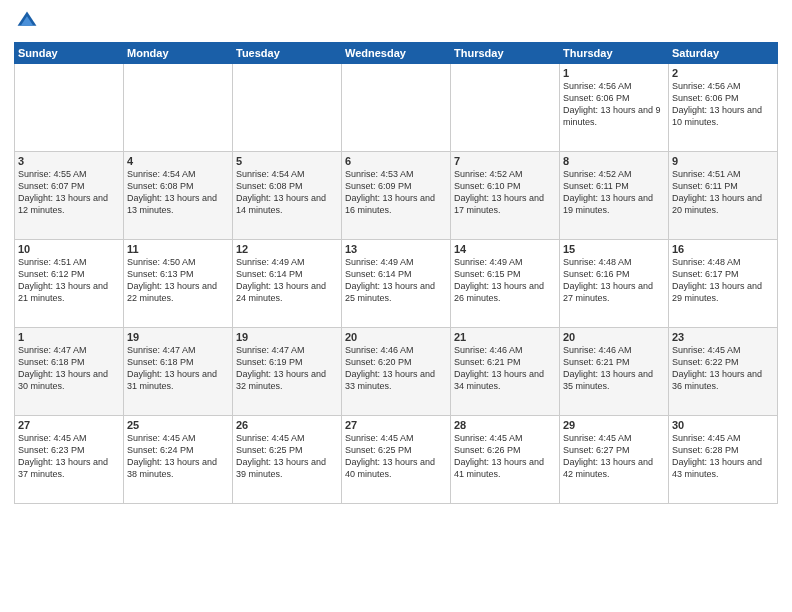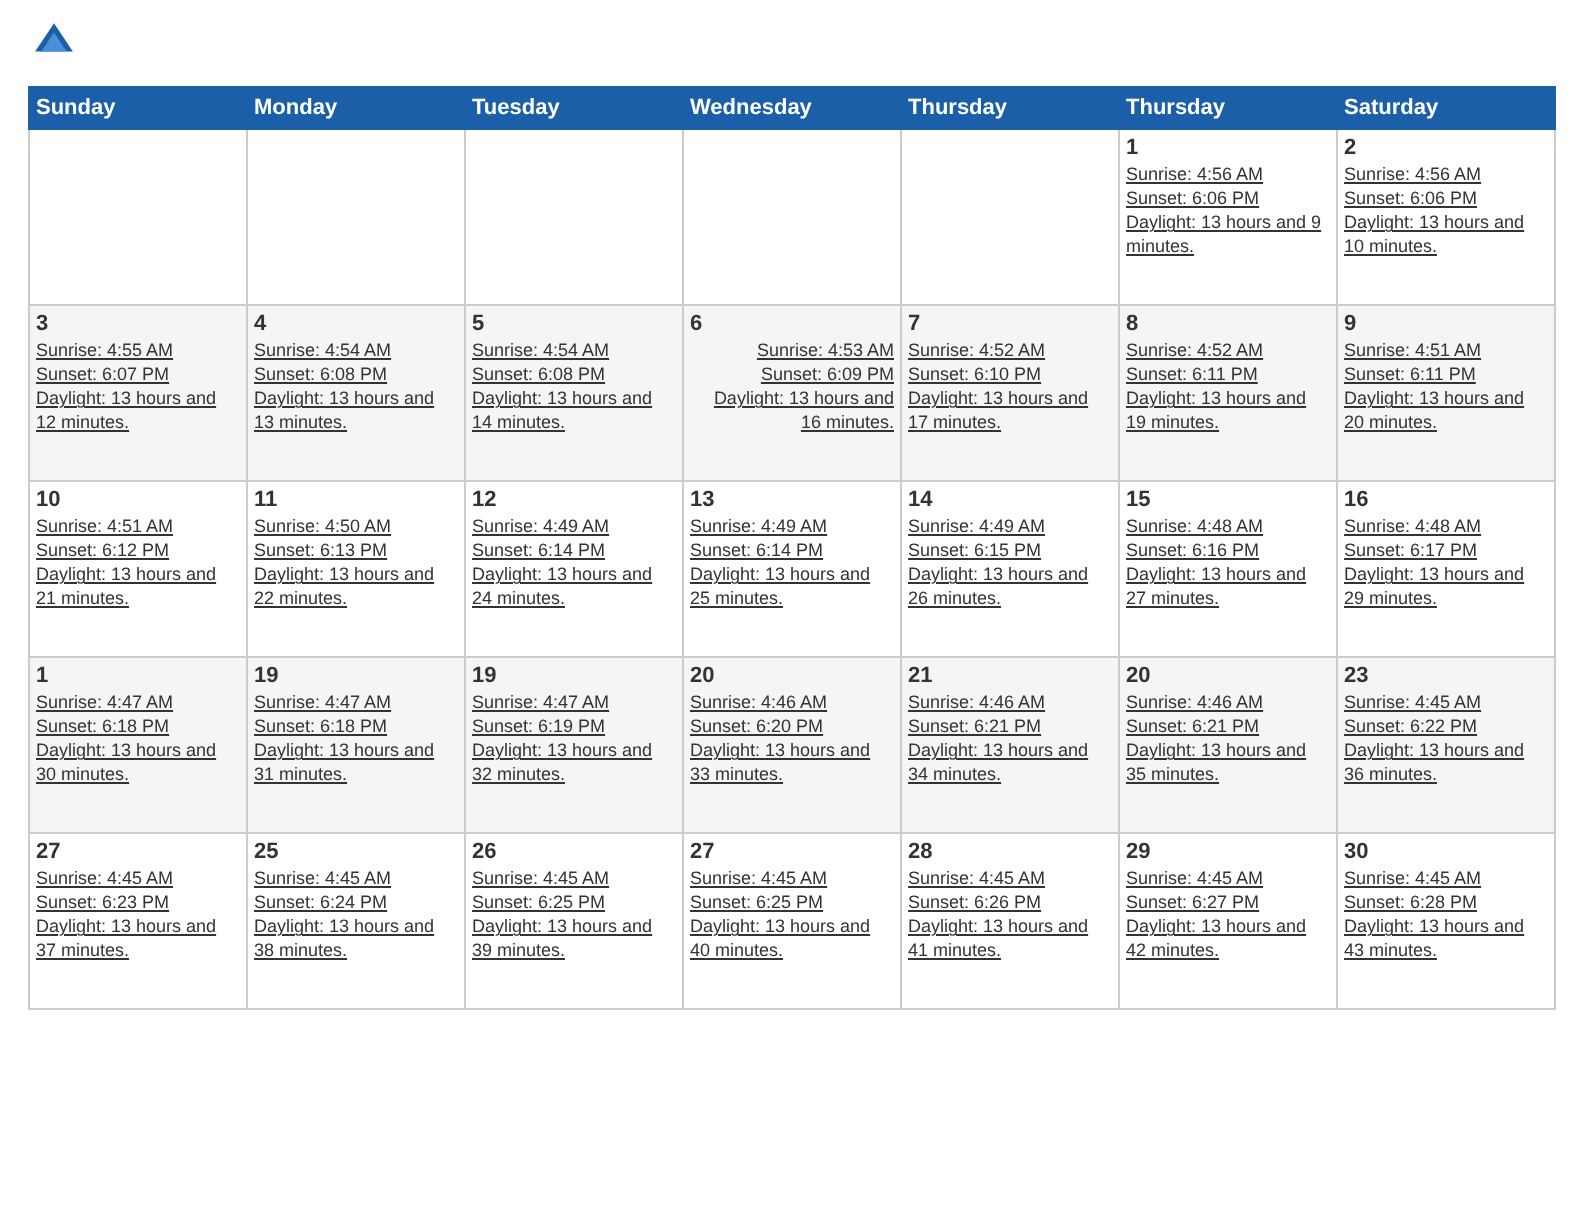--- a/index.html
+++ b/index.html
@@ -92,7 +92,6 @@
       font-size: 9px;
       line-height: 1.35;
       color: #333;
-      text-decoration: underline;
     }
     .empty-cell {
       background: #fff !important;

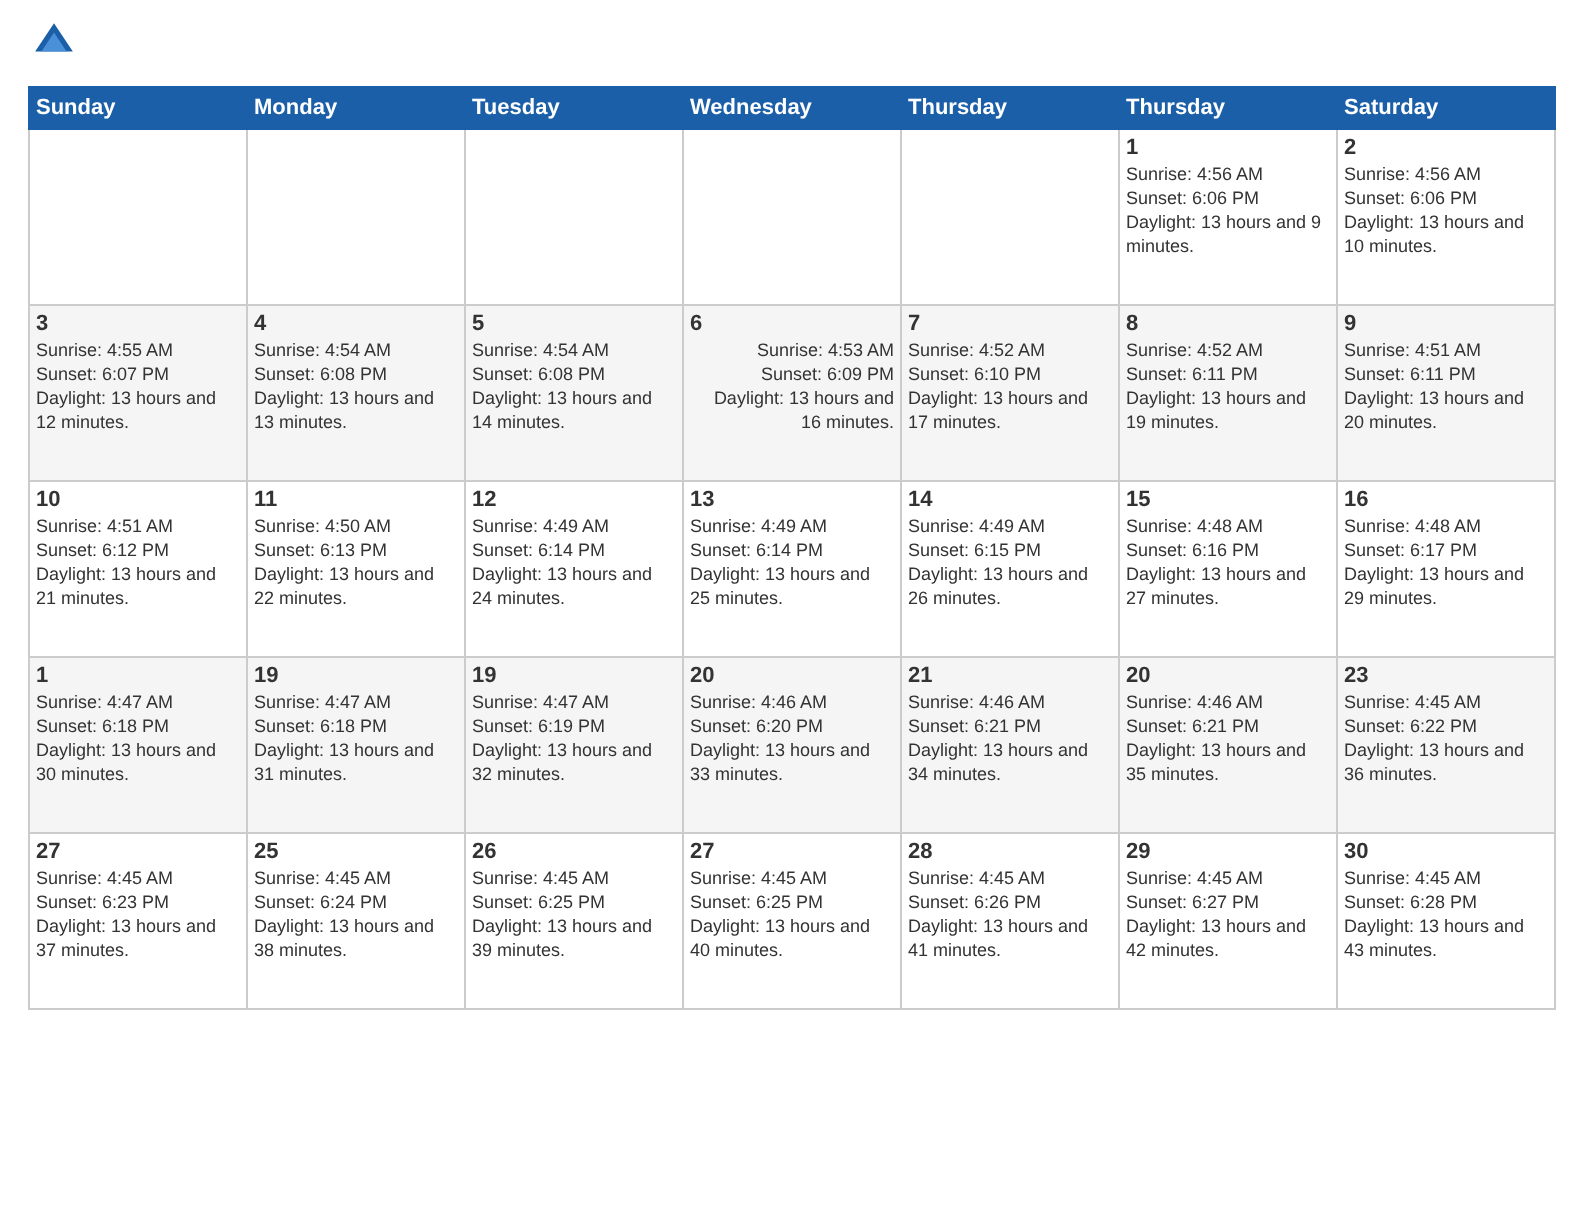--- a/index.html
+++ b/index.html
@@ -173,7 +173,7 @@
           </td>
           <td>
             <span class="day-num">6</span>
-            <div class="day-info" style="white-space: pre-line; text-align: right;">Sunrise: 4:53 AM
+            <div class="day-info" style="white-space: pre-line;">Sunrise: 4:53 AM
 Sunset: 6:09 PM
 Daylight: 13 hours and 16 minutes.</div>
           </td>

